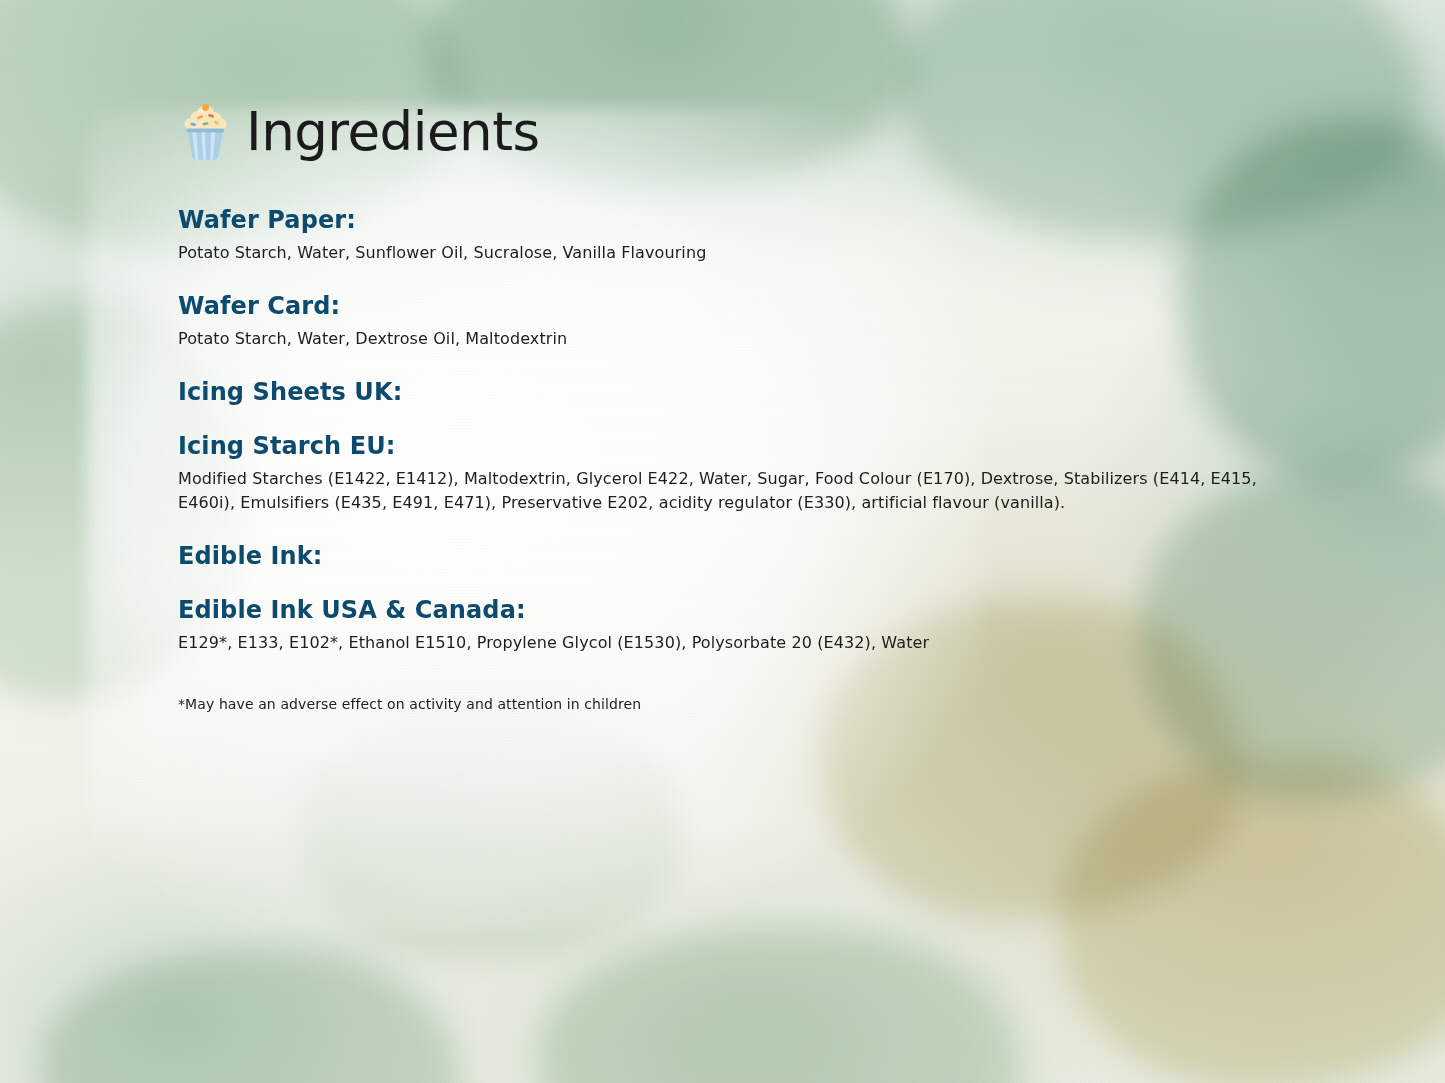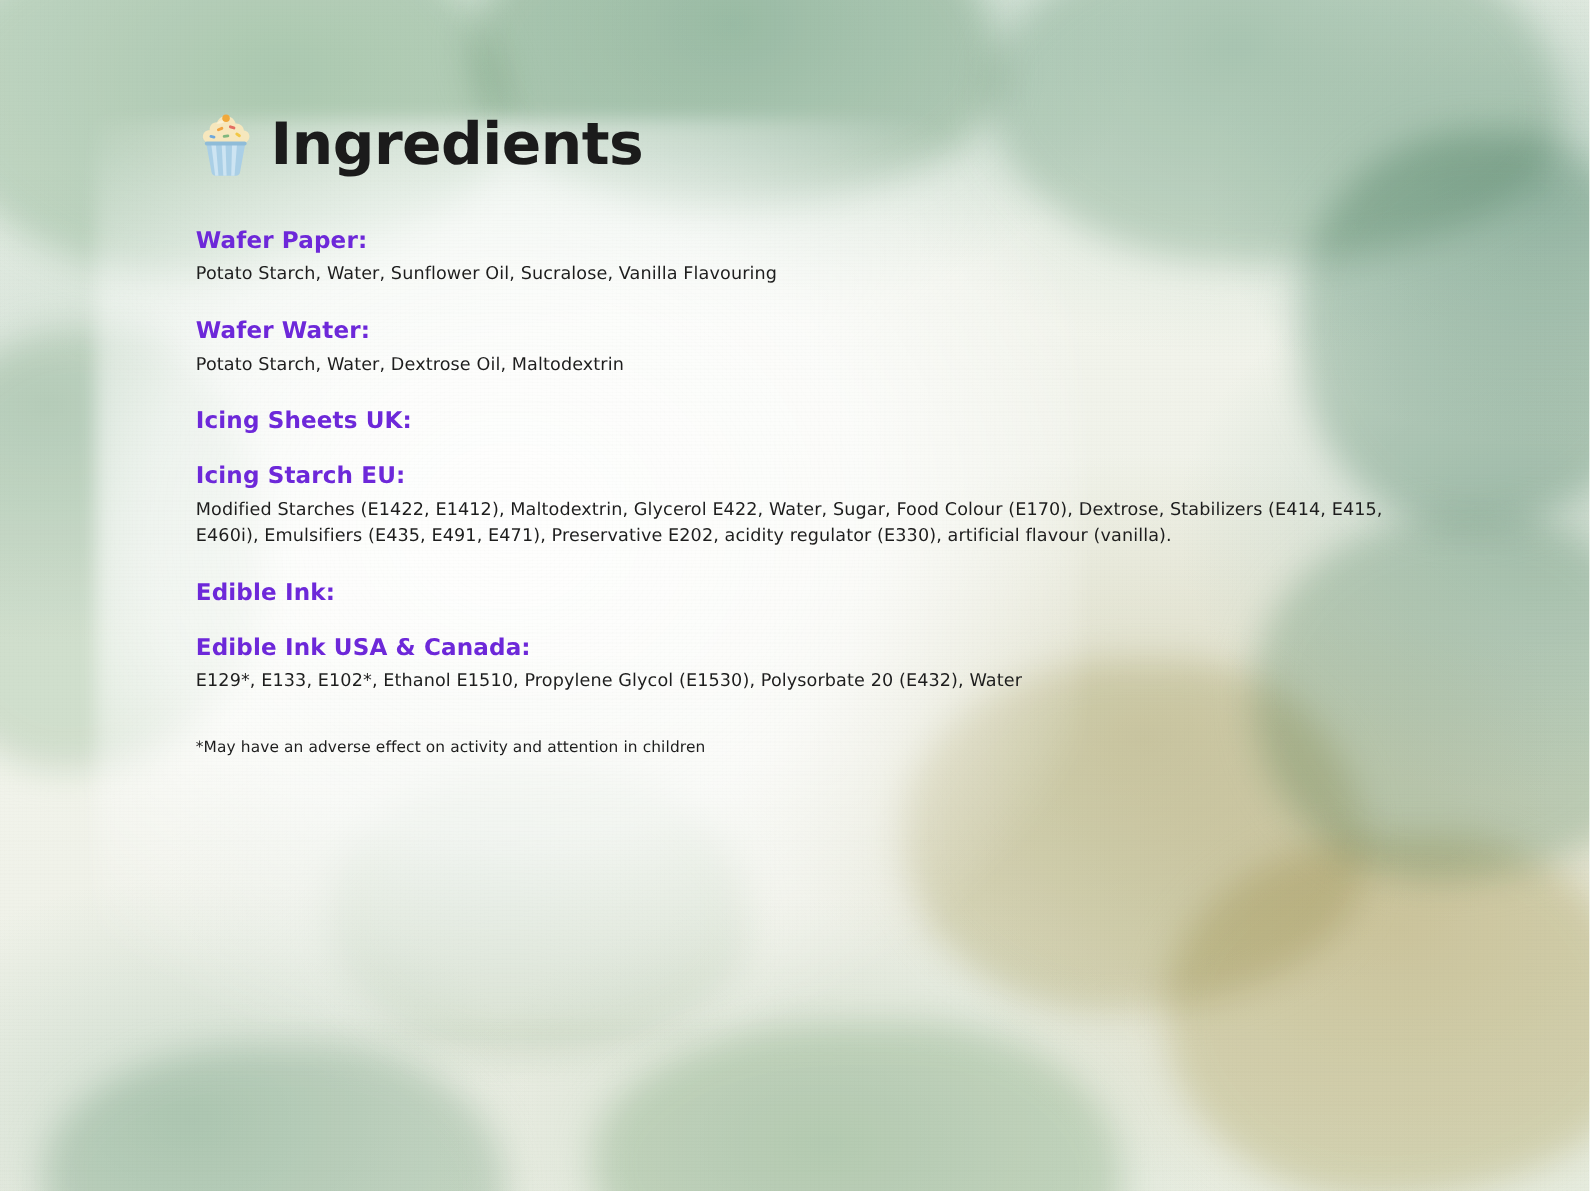--- a/index.html
+++ b/index.html
@@ -87,7 +87,7 @@
   .title {
     font-family: "DejaVu Sans", sans-serif;
     font-size: 53px;
-    font-weight: bold;
+    font-weight: normal;
     color: #1b1b1b;
     letter-spacing: -0.5px;
     line-height: 1;

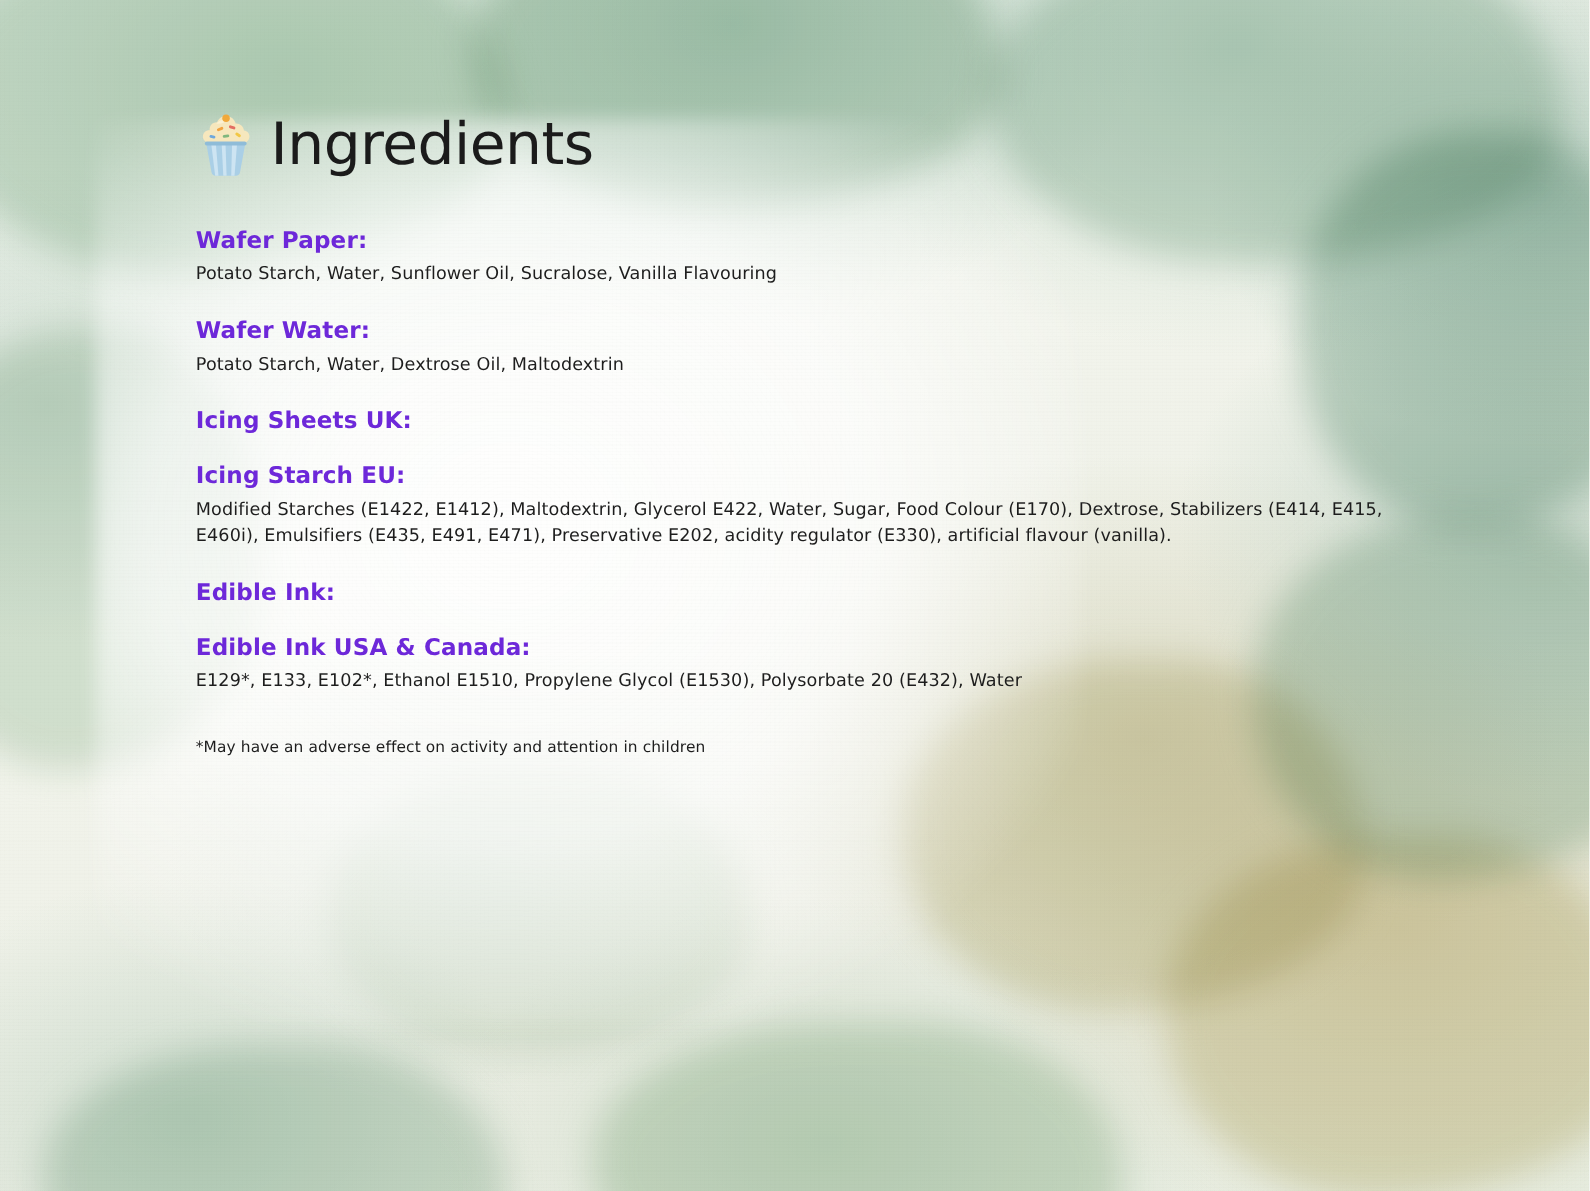--- a/index.html
+++ b/index.html
@@ -96,9 +96,9 @@
   .section { margin-bottom: 26px; }
   .section-heading {
     font-family: "DejaVu Sans", sans-serif;
-    font-size: 21px;
+    font-size: 24px;
     font-weight: bold;
-    color: #6d28d9;
+    color: #0c4a6e;
     margin-bottom: 7px;
     letter-spacing: 0.1px;
   }

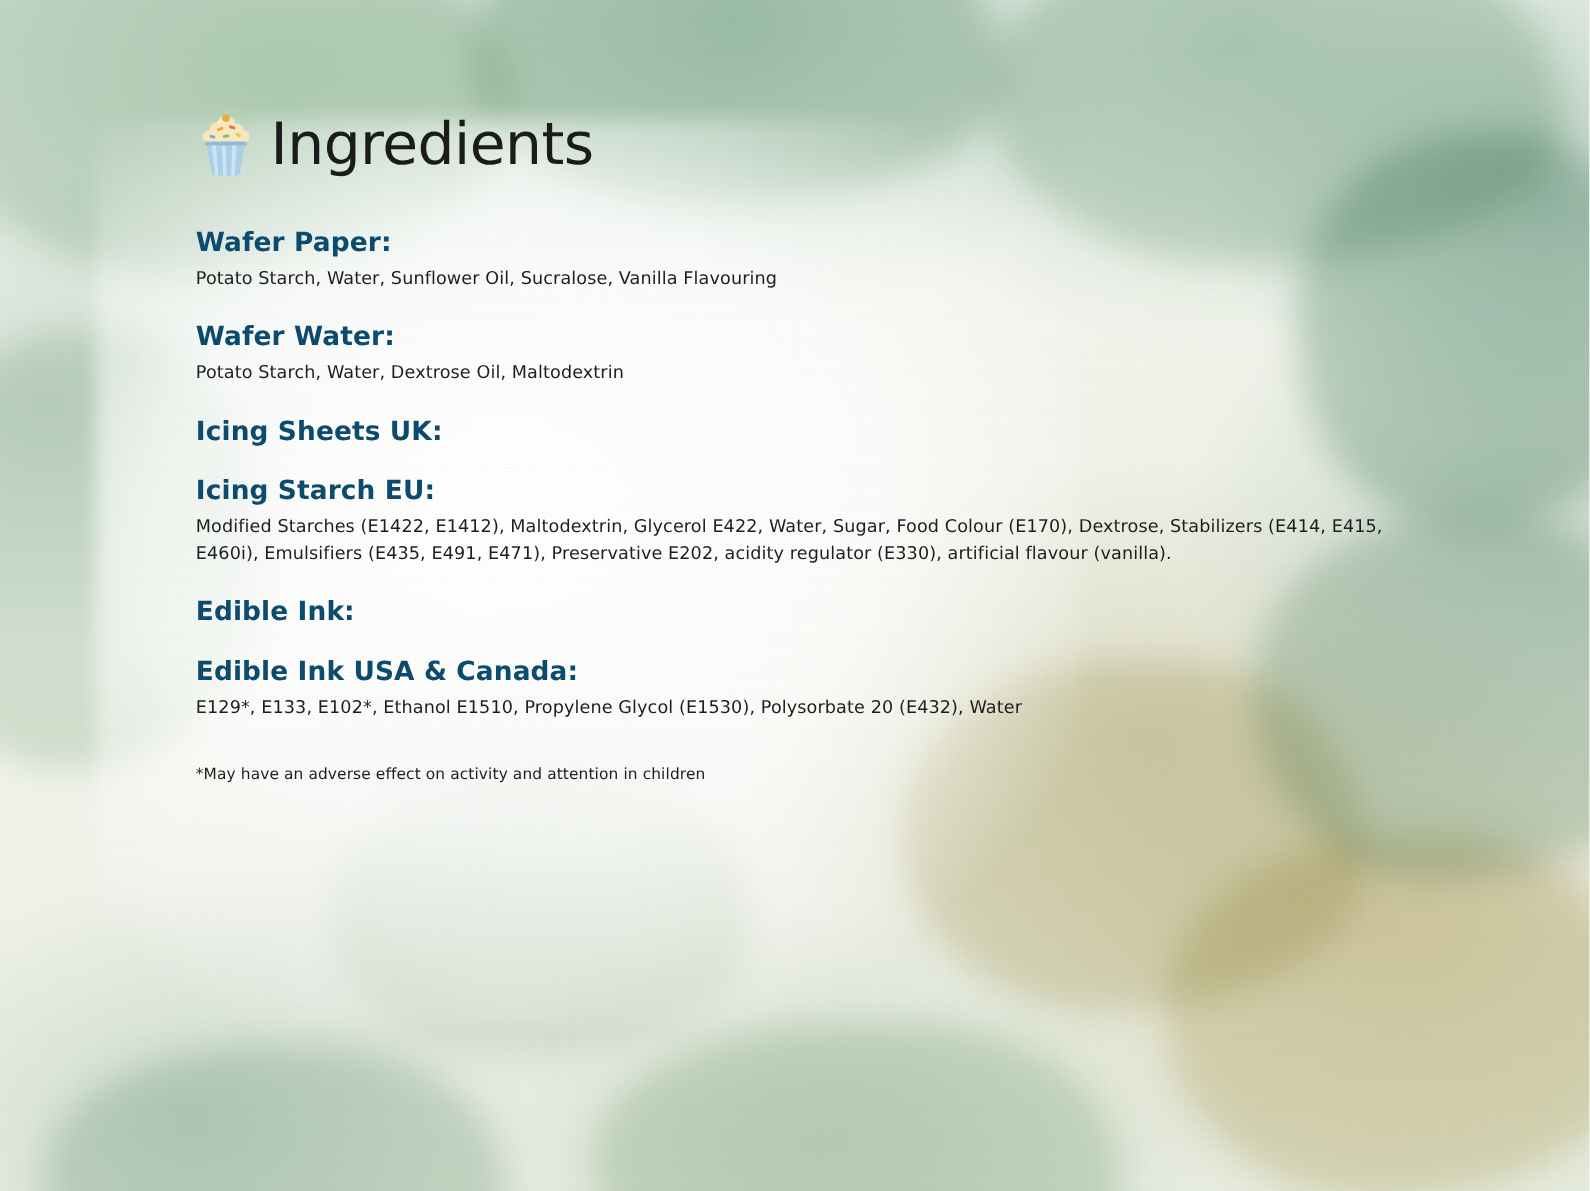--- a/index.html
+++ b/index.html
@@ -173,7 +173,7 @@
     </div>
 
     <div class="section">
-      <div class="section-heading">Wafer Water:</div>
+      <div class="section-heading">Wafer Card:</div>
       <div class="section-body">Potato Starch, Water, Dextrose Oil, Maltodextrin</div>
     </div>
 

